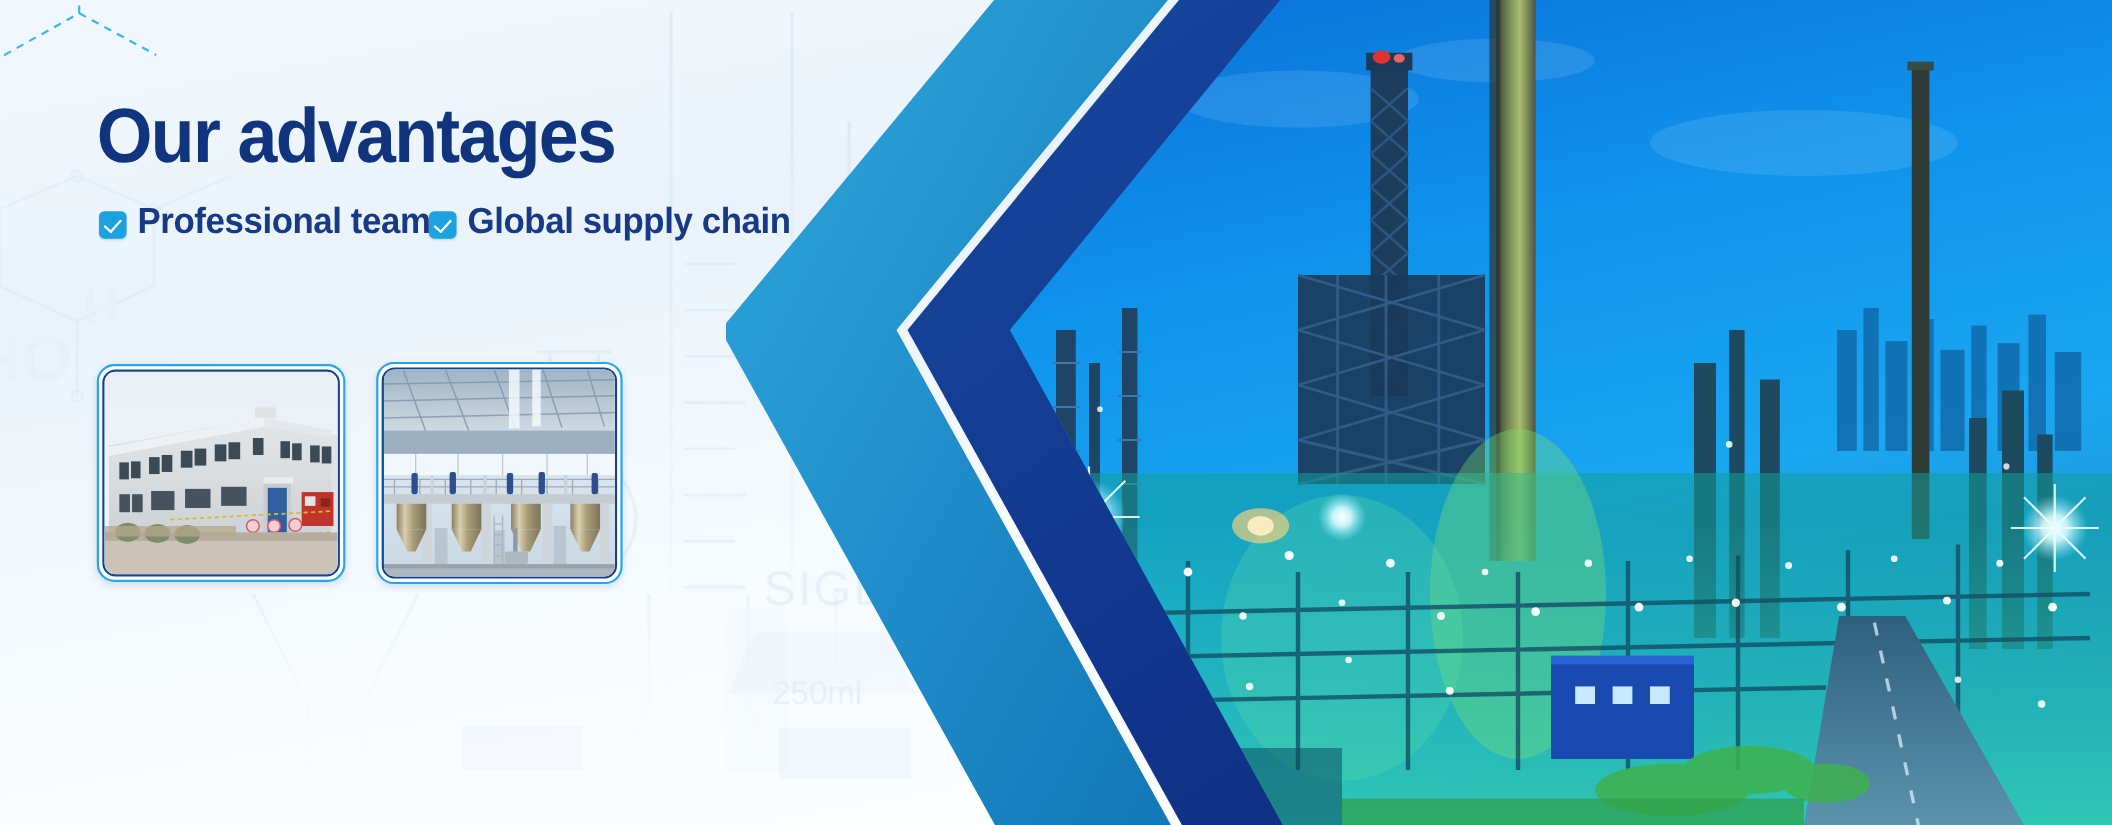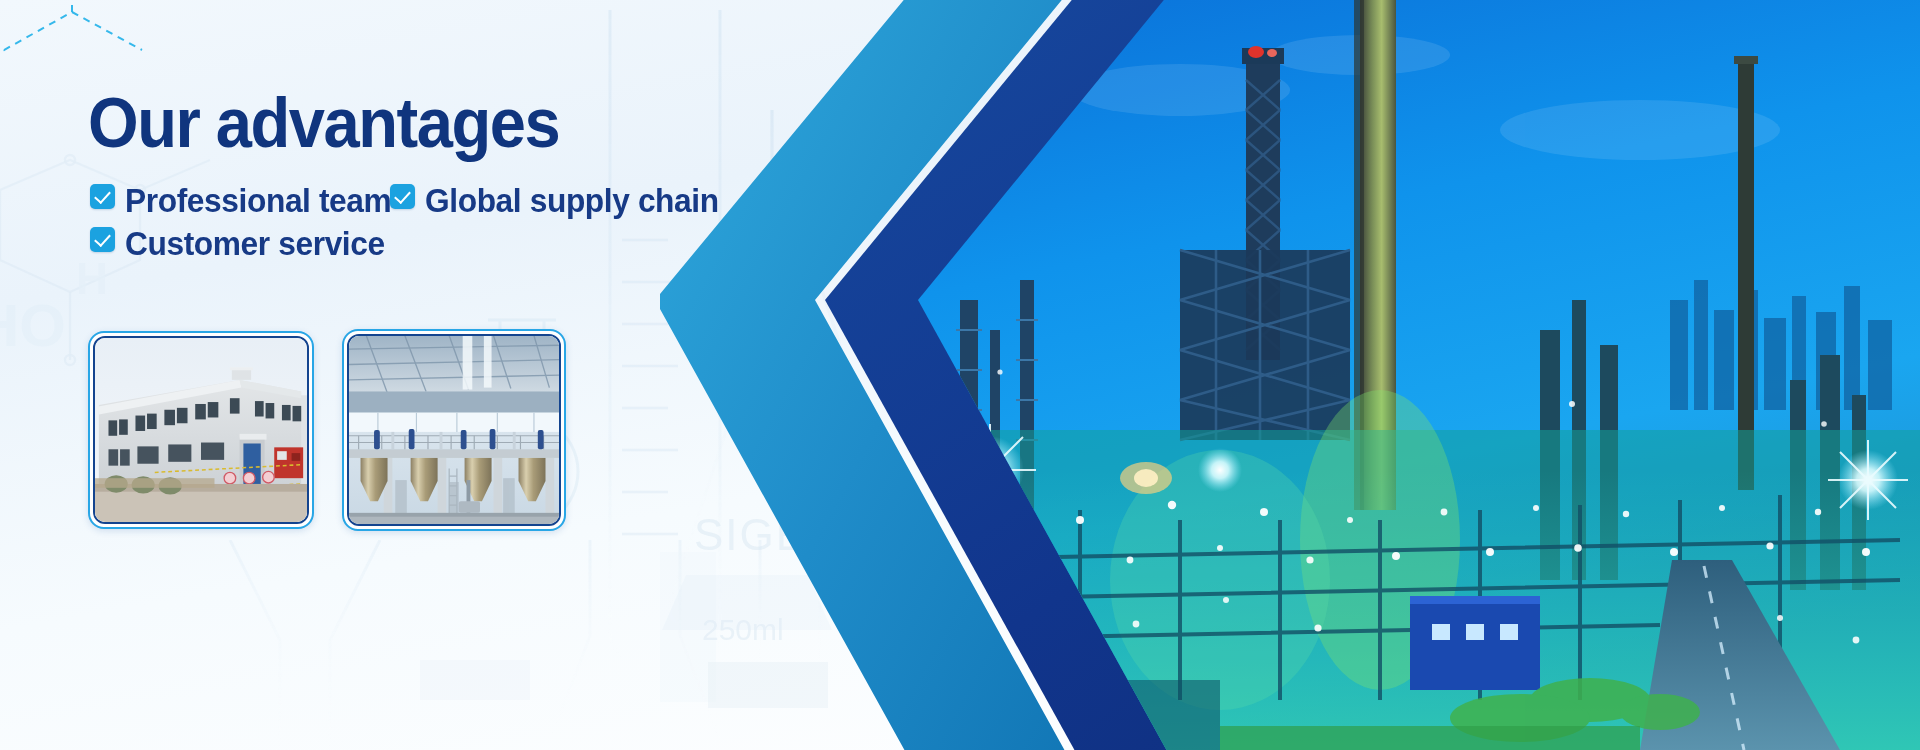--- a/index.html
+++ b/index.html
@@ -48,7 +48,7 @@
     grid-row-gap:10px;
     grid-column-gap:0px;
   }
-  .bullet { display:flex; align-items:flex-start; gap:10px; }
+  .bullet { display:flex; align-items:flex-end; gap:10px; }
   .chk {
     width:25px; height:25px;
     flex:0 0 25px;

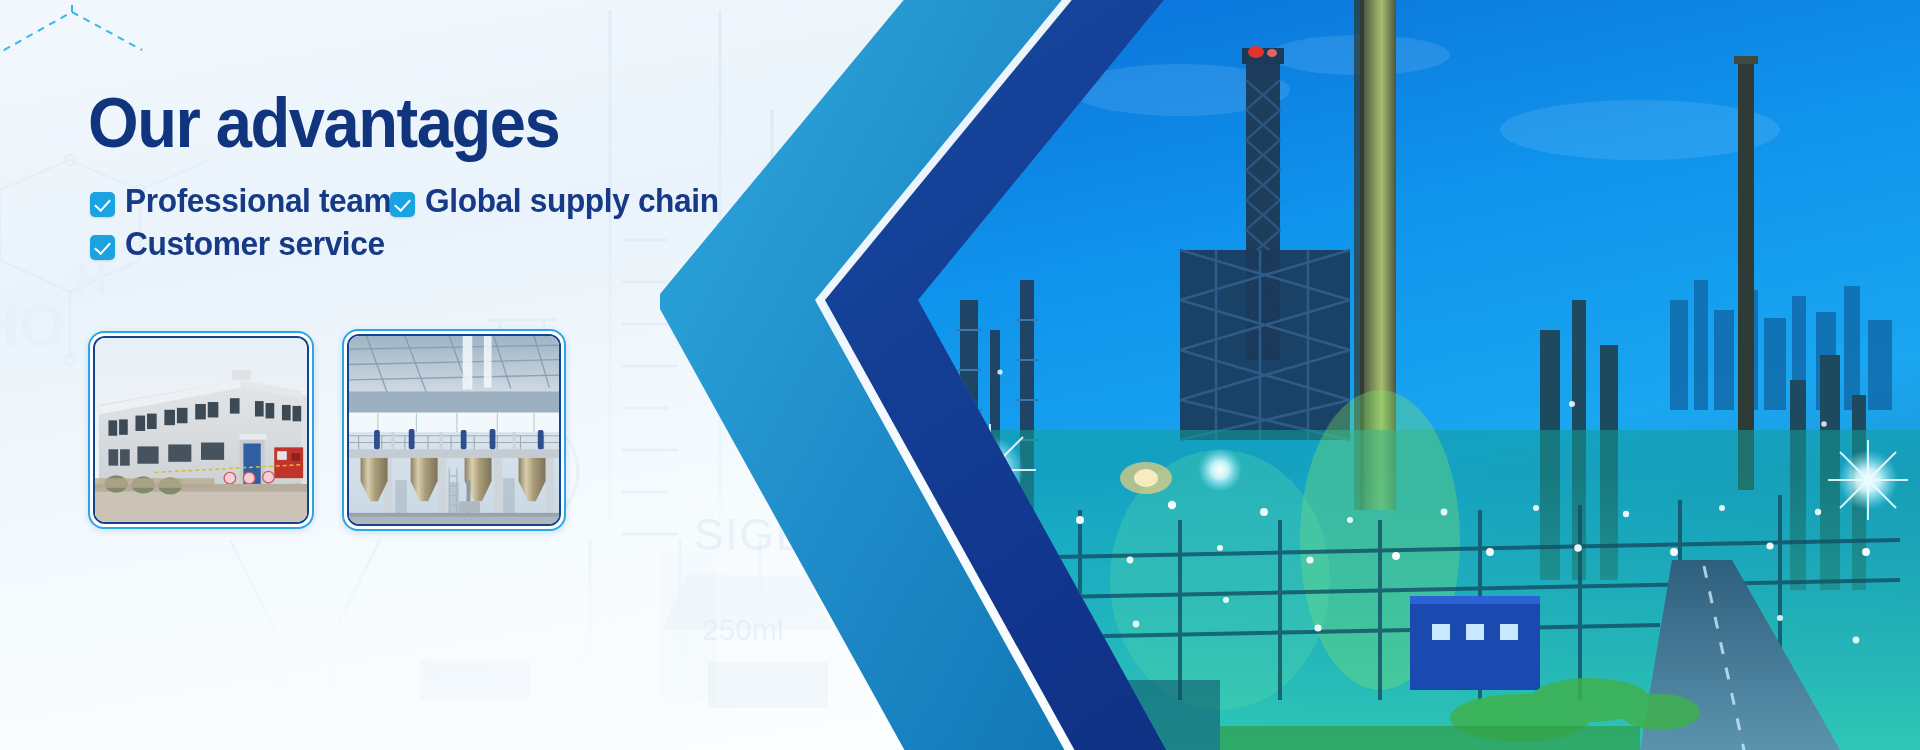--- a/index.html
+++ b/index.html
@@ -217,10 +217,6 @@
       <span class="txt">Global supply chain</span>
     </div>
 
-    <div class="bullet">
-      <span class="chk"></span>
-      <span class="txt">Customer service</span>
-    </div>
 
   </div>
 

